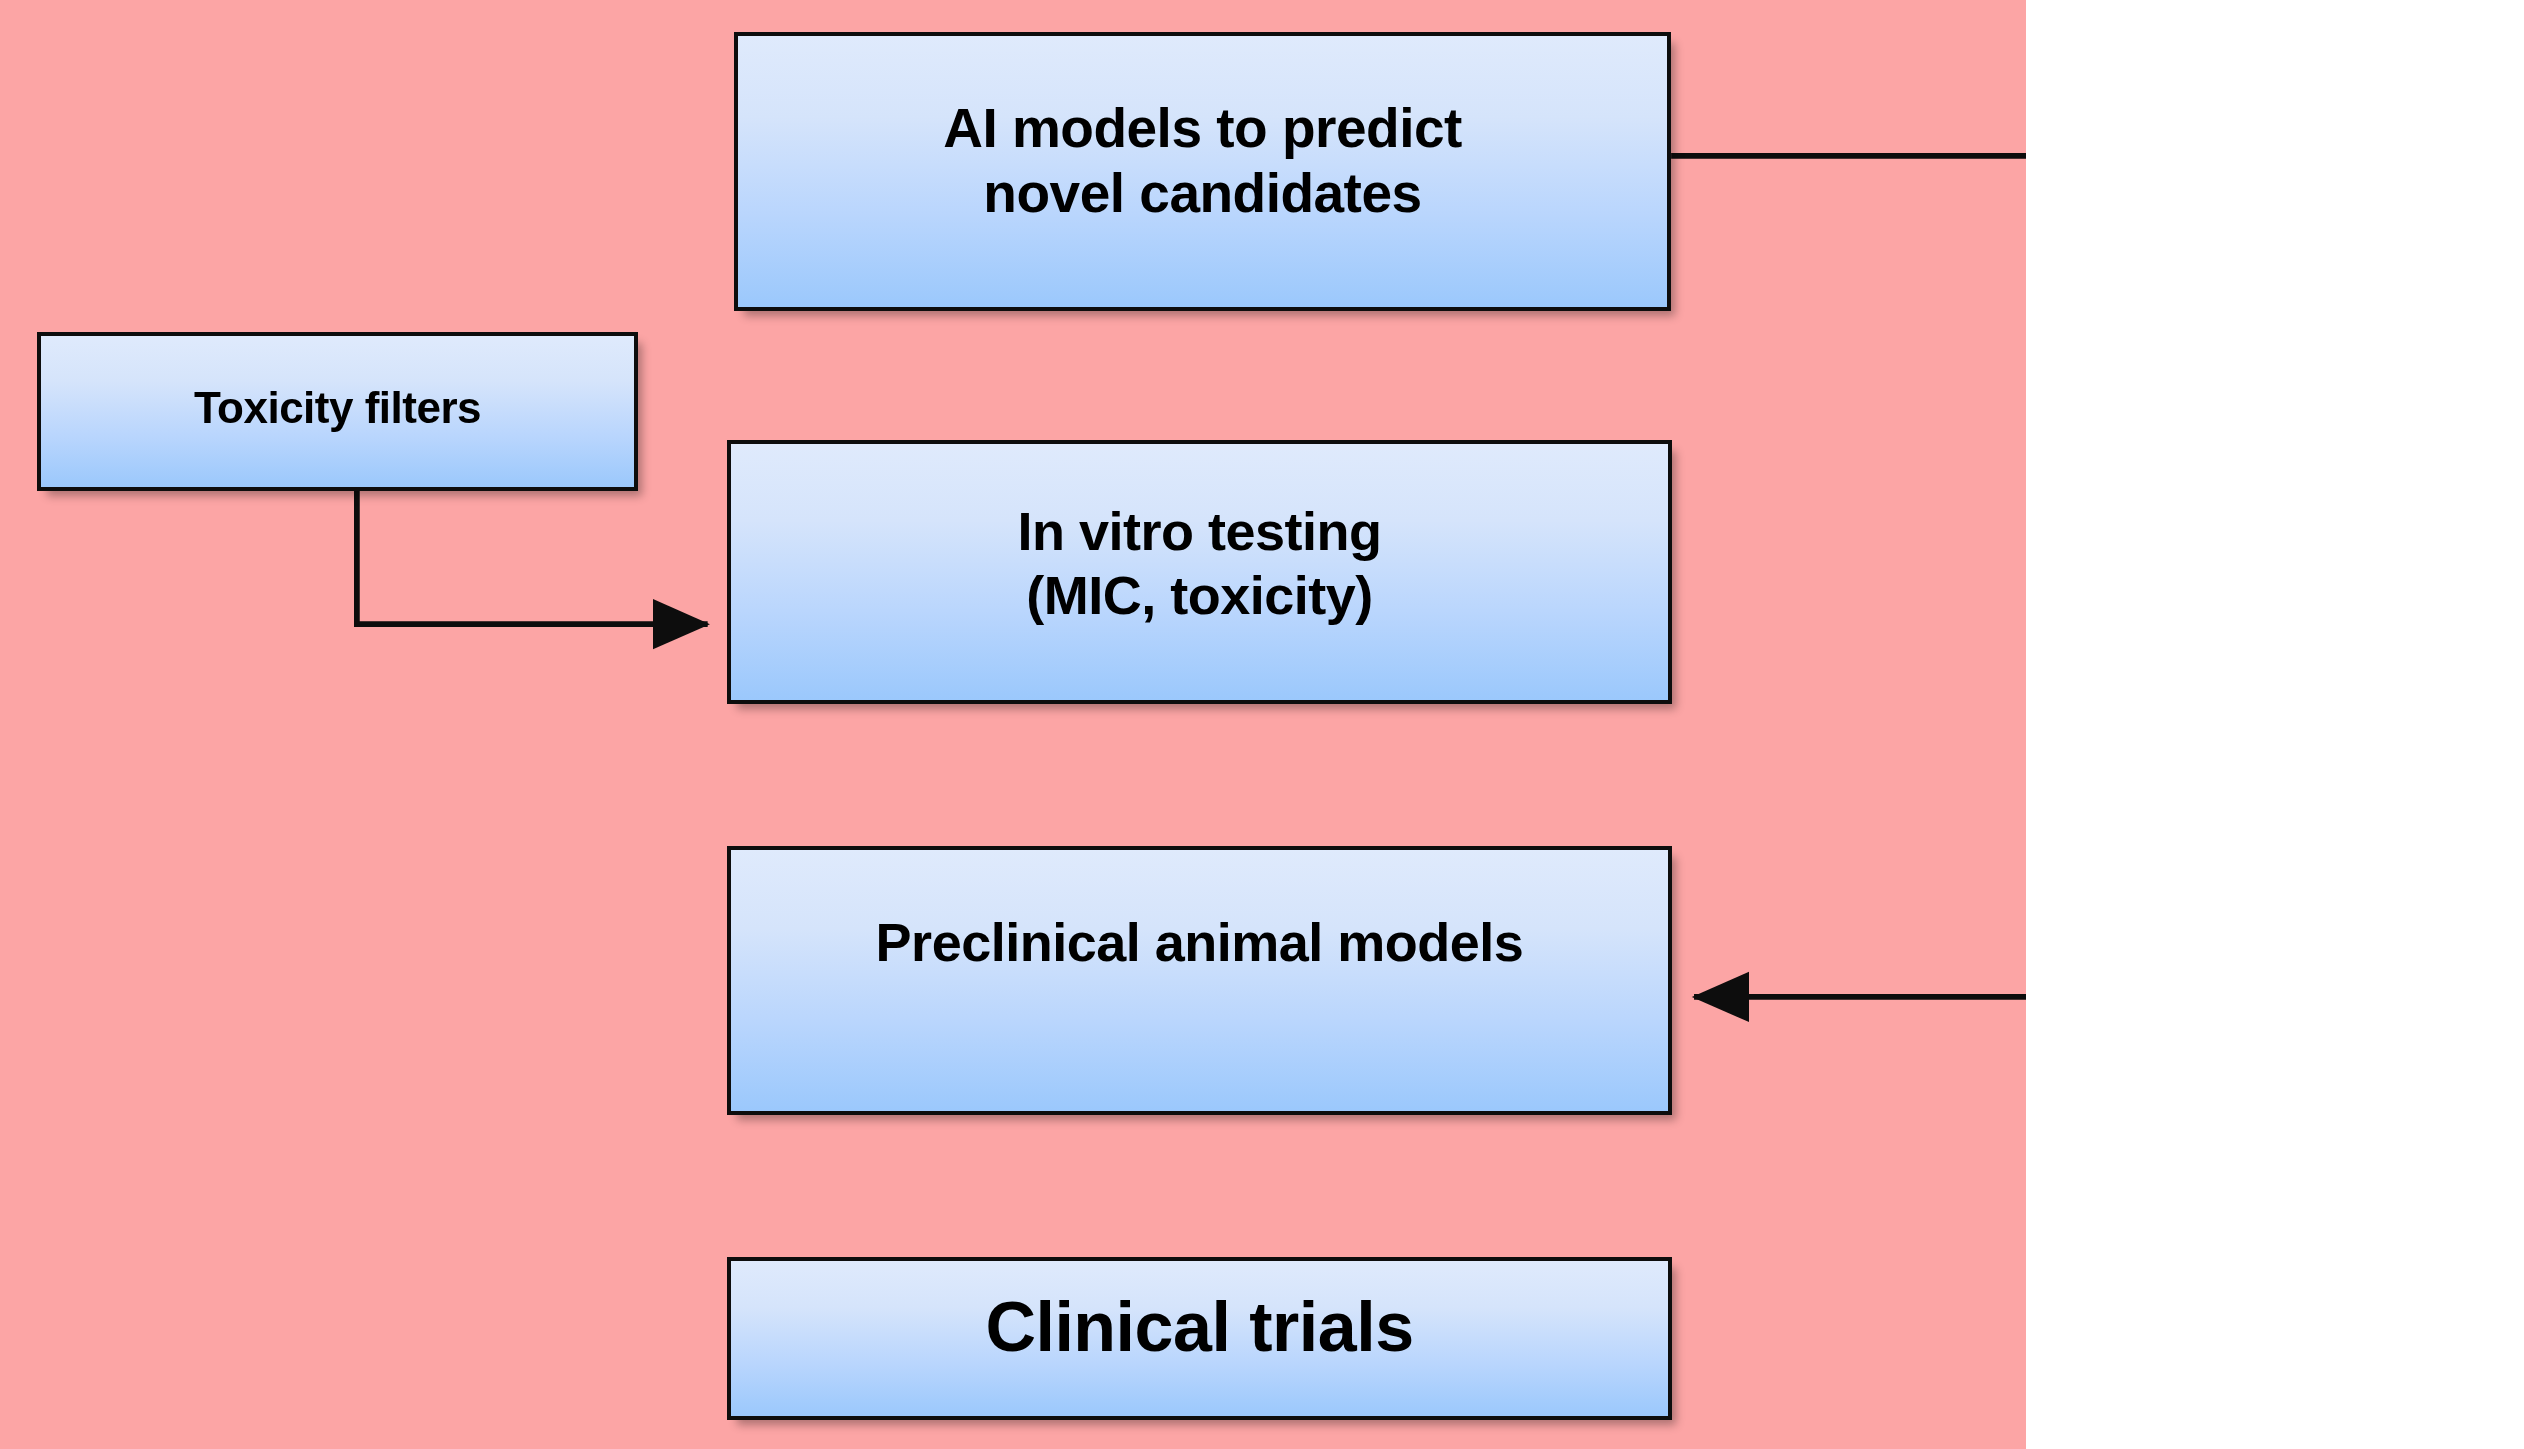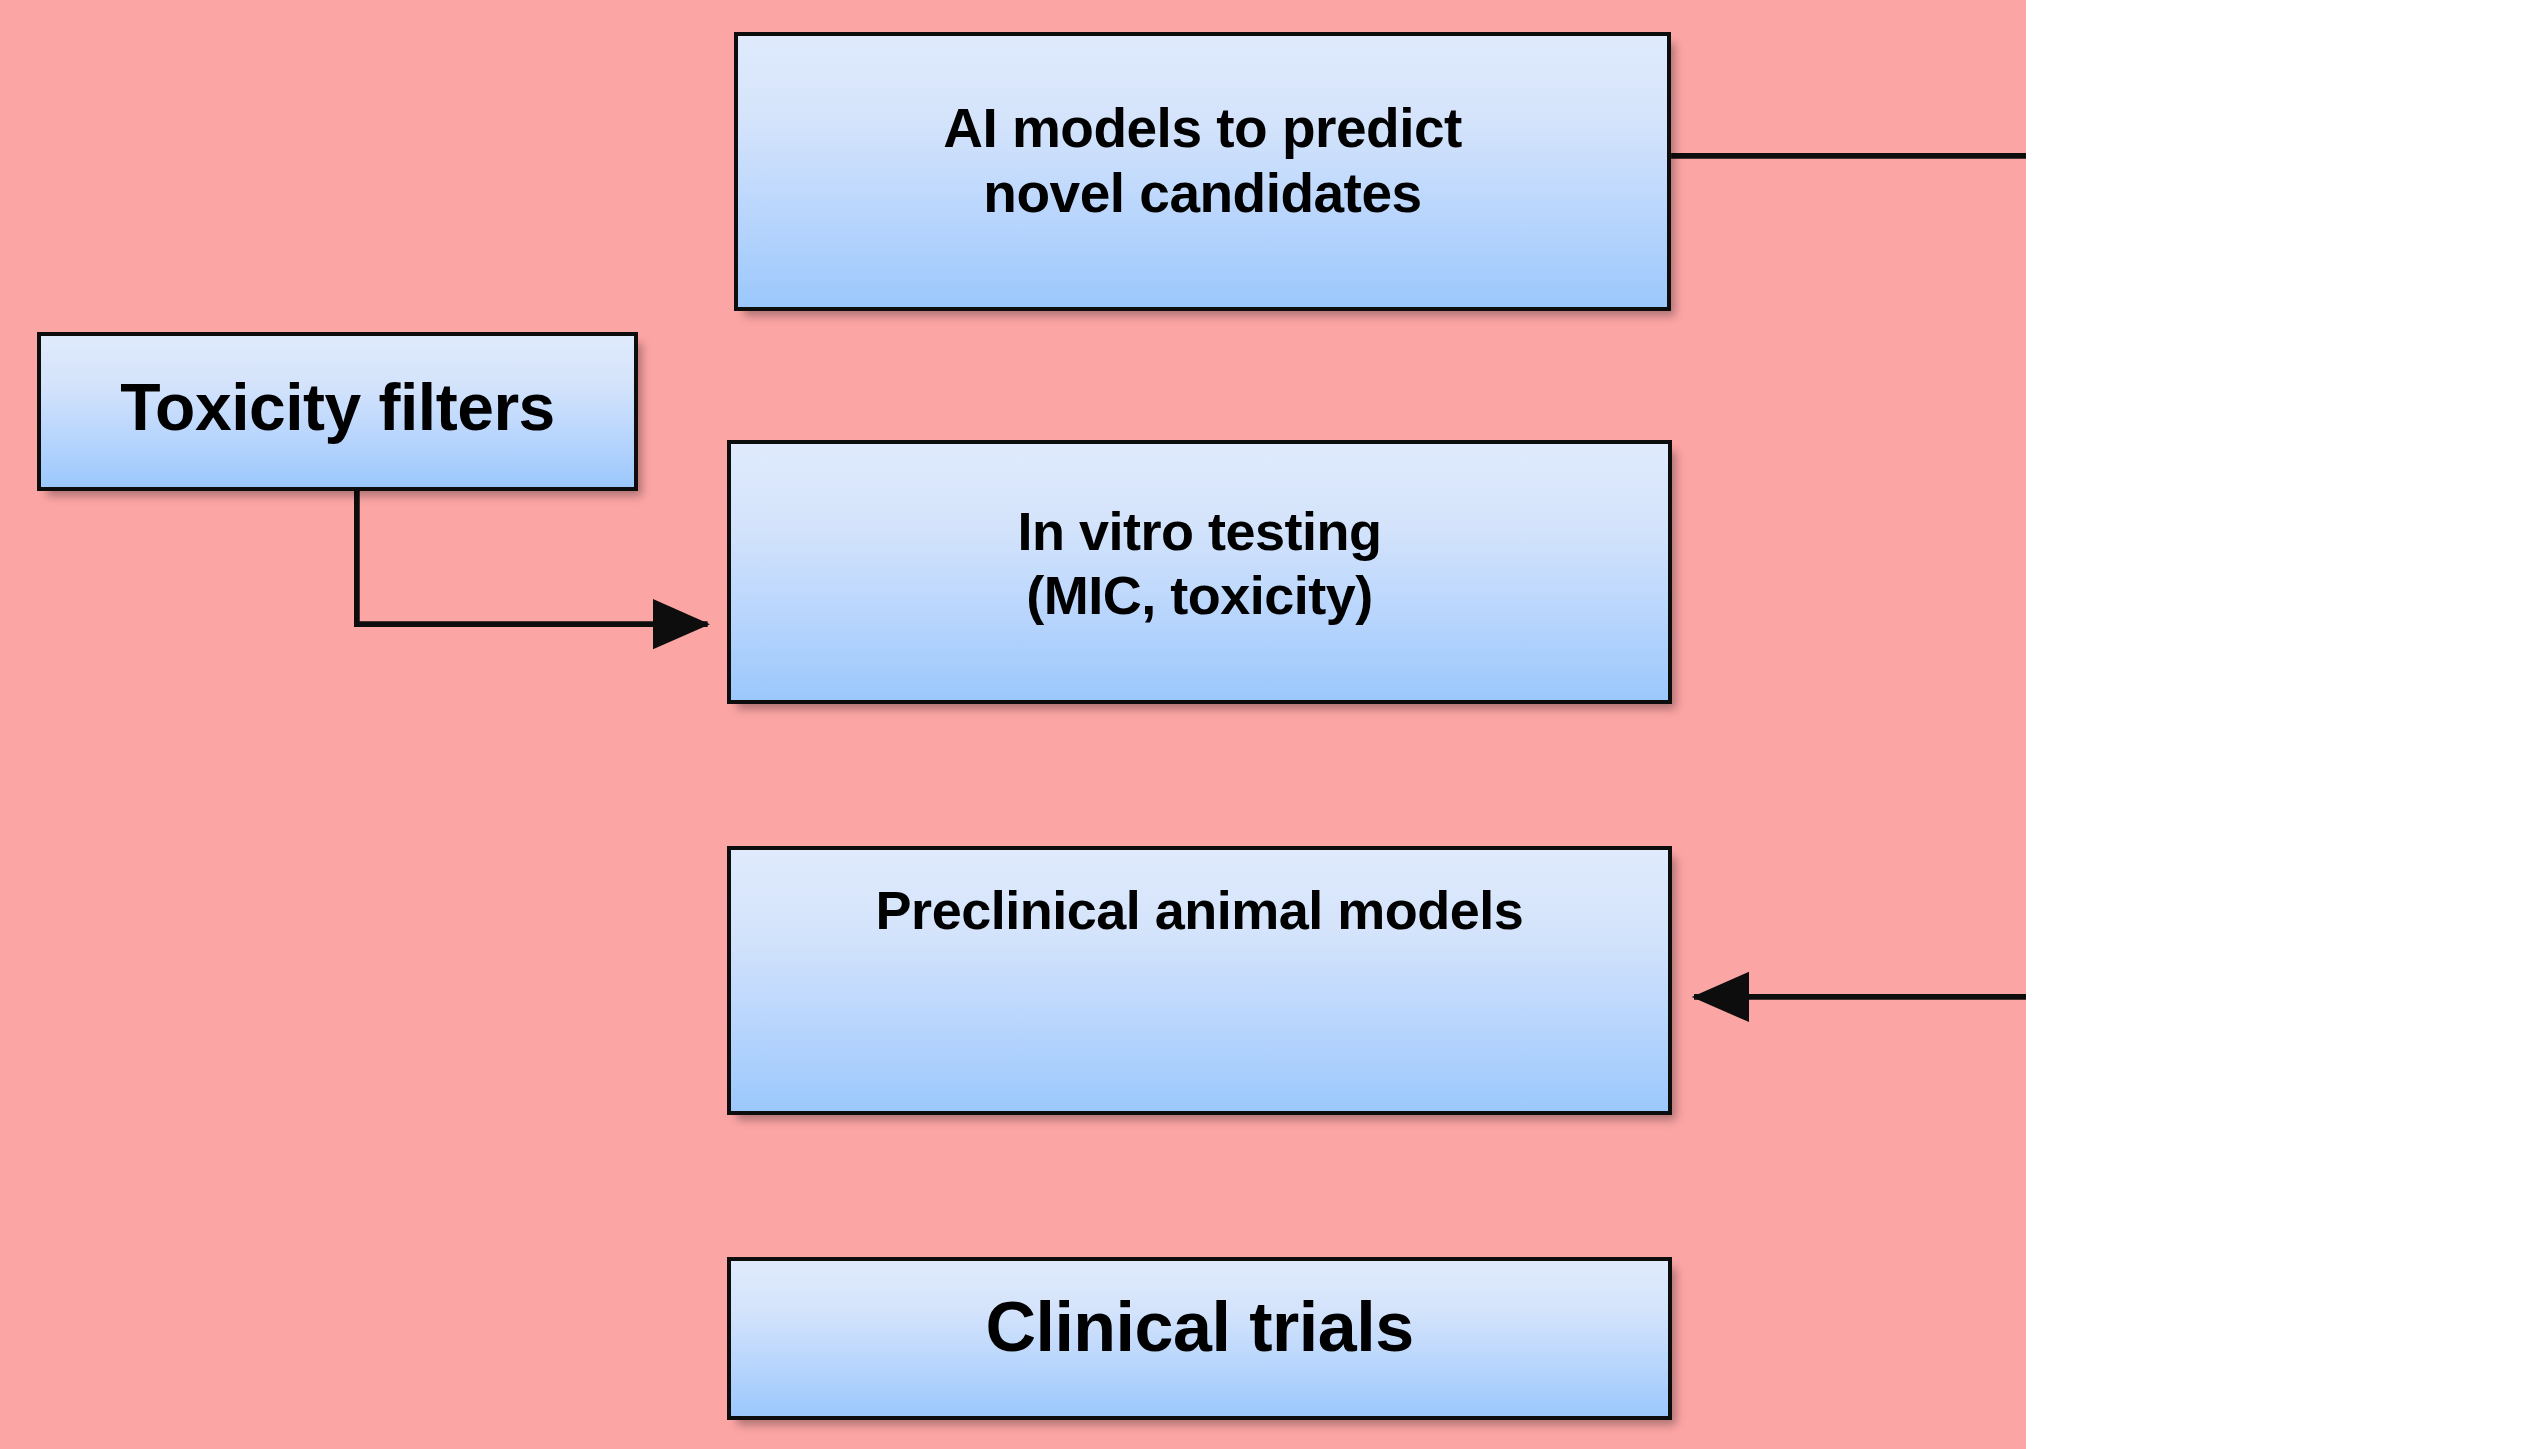--- a/index.html
+++ b/index.html
@@ -60,7 +60,7 @@
     left: 37px; top: 332px; width: 601px; height: 159px;
     align-items: center;
   }
-  #node-toxicity-filters .label { font-size: 66px; padding-bottom: 7.6px; }
+  #node-toxicity-filters .label { font-size: 44px; padding-bottom: 7.6px; }
 
   #node-in-vitro {
     left: 727px; top: 440px; width: 945px; height: 264px;

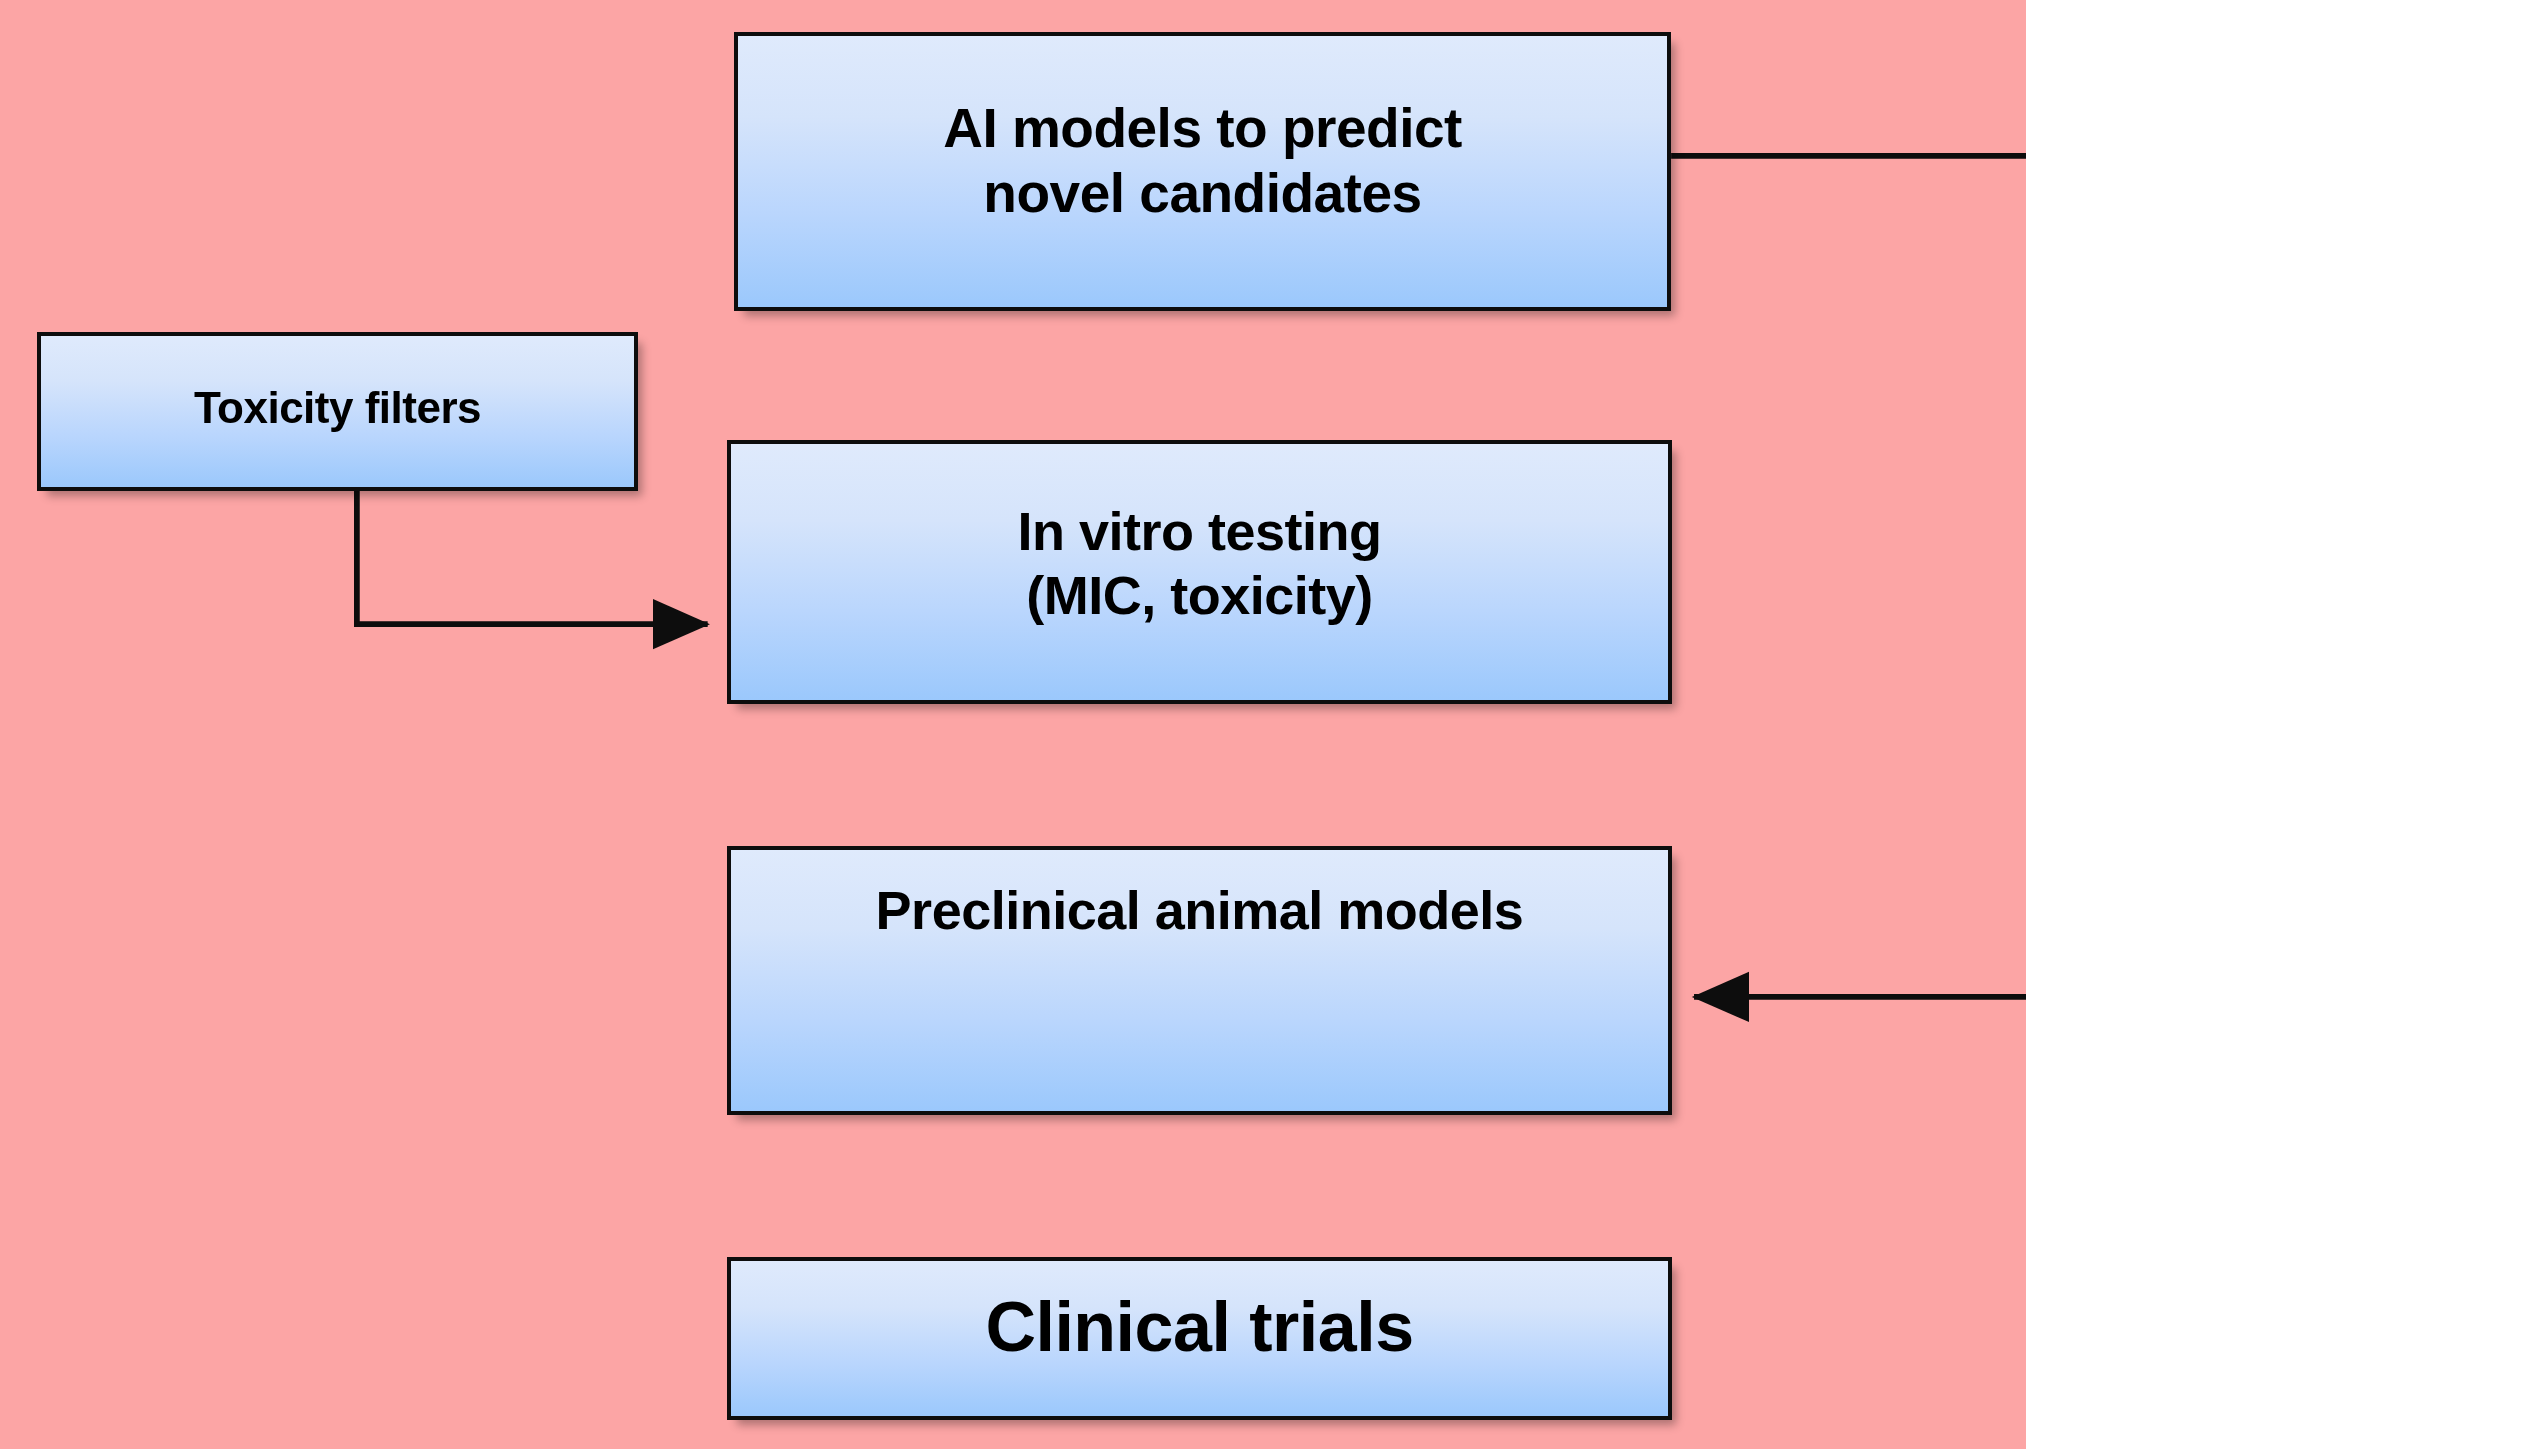--- a/index.html
+++ b/index.html
@@ -72,7 +72,7 @@
     left: 727px; top: 846px; width: 945px; height: 269px;
     align-items: flex-start;
   }
-  #node-preclinical .label { font-size: 54px; padding-top: 29px; }
+  #node-preclinical .label { font-size: 54px; padding-top: 29px; margin-top: 32px; }
 
   #node-clinical-trials {
     left: 727px; top: 1257px; width: 945px; height: 163px;

